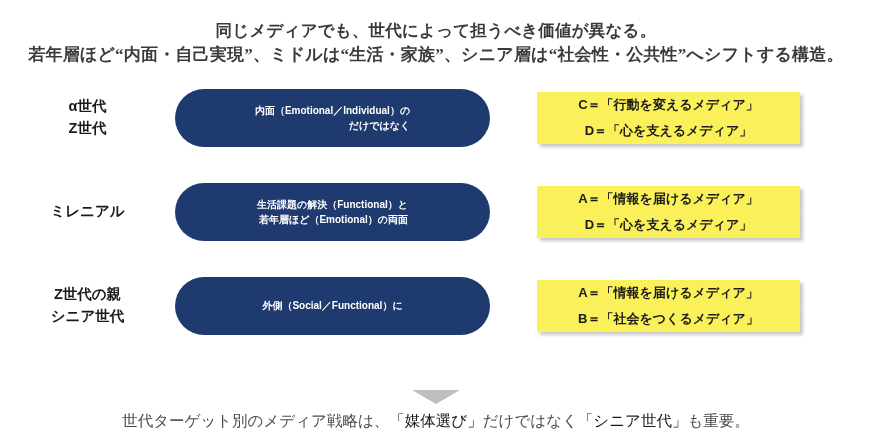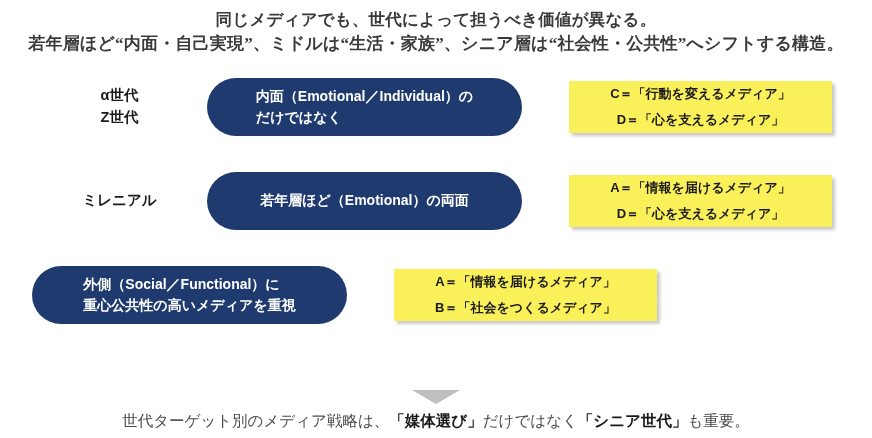--- a/index.html
+++ b/index.html
@@ -17,7 +17,7 @@
 
   
   .header {
-    padding-top: 8px;
+    padding-top: 19px;
     text-align: center;
   }
   .header-line {

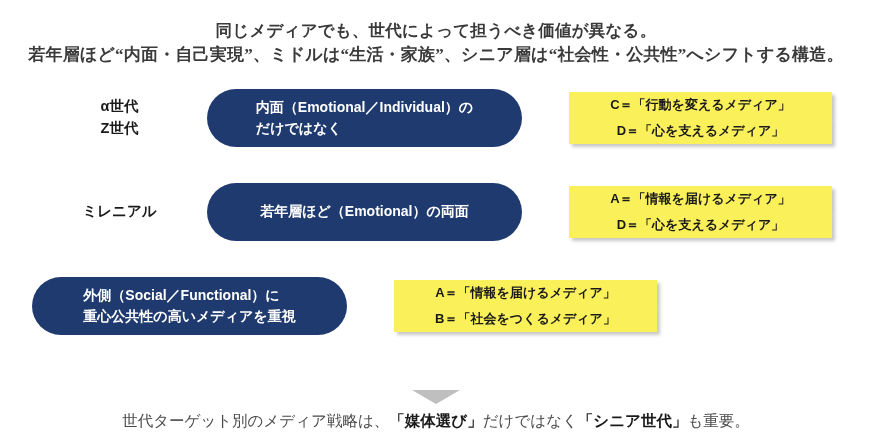--- a/index.html
+++ b/index.html
@@ -34,7 +34,6 @@
   .rows {
     position: relative;
     margin-top: 14px;
-    margin-left: 32px;
   }
   .row {
     display: flex;

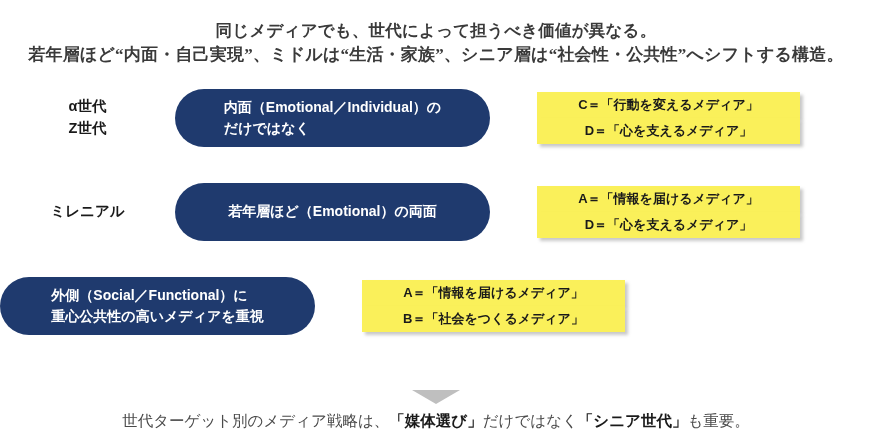--- a/index.html
+++ b/index.html
@@ -69,12 +69,12 @@
     border-radius: 30px;
     color: #ffffff;
     font-weight: bold;
-    font-size: 14px;
+    font-size: 10px;
     line-height: 1.5;
     display: flex;
     align-items: center;
     justify-content: center;
-    text-align: left;
+    text-align: right;
     padding: 6px 10px;
     box-sizing: border-box;
   }

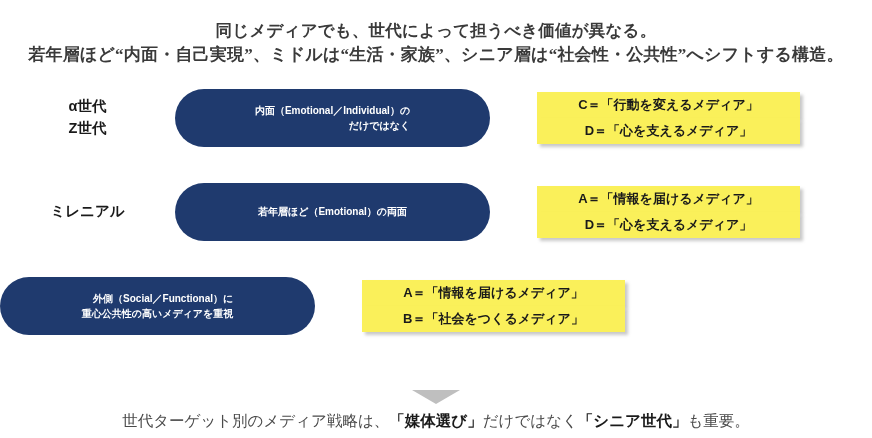--- a/index.html
+++ b/index.html
@@ -167,6 +167,7 @@
     <div class="pill-cell">
       <div class="pill">
         <div>
+          <span class="pill-text">生活課題の解決（Functional）と</span>
           <span class="pill-text">若年層ほど（Emotional）の両面</span>
         </div>
       </div>

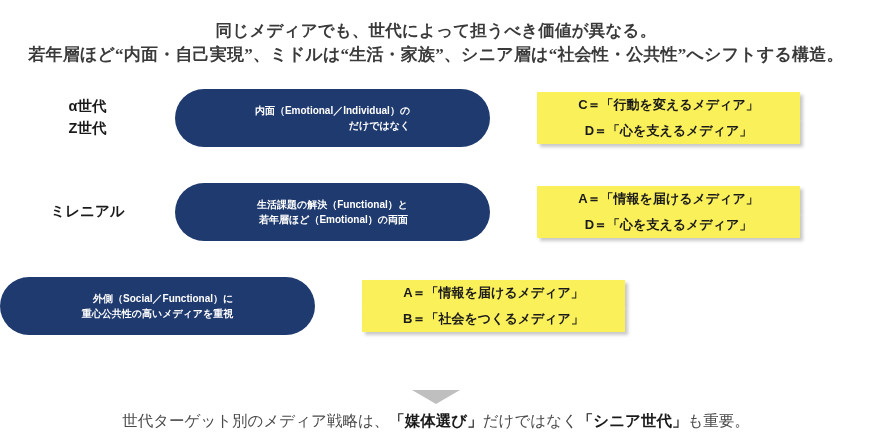--- a/index.html
+++ b/index.html
@@ -179,6 +179,10 @@
   </div>
 
   <div class="row">
+    <div class="gen-label">
+      <div>Z世代の親</div>
+      <div>シニア世代</div>
+    </div>
     <div class="pill-cell">
       <div class="pill">
         <div>

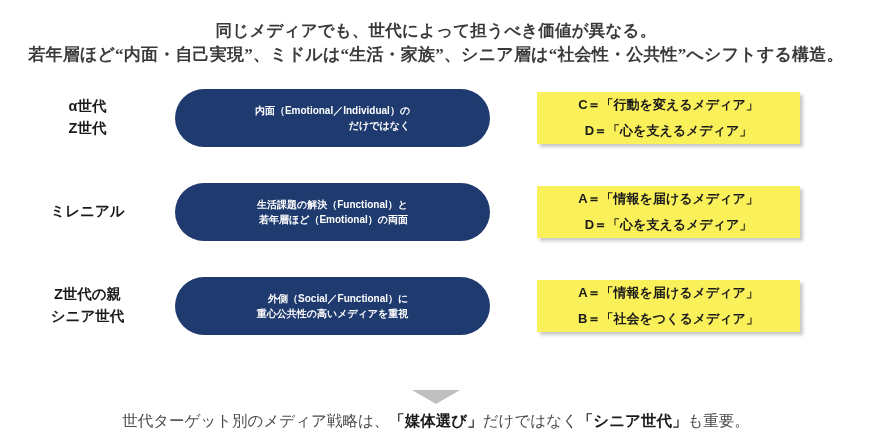--- a/index.html
+++ b/index.html
@@ -187,7 +187,6 @@
       <div class="pill">
         <div>
           <span class="pill-text">外側（Social／Functional）に</span>
-          <span class="pill-text">重心公共性の高いメディアを重視</span>
         </div>
       </div>
     </div>

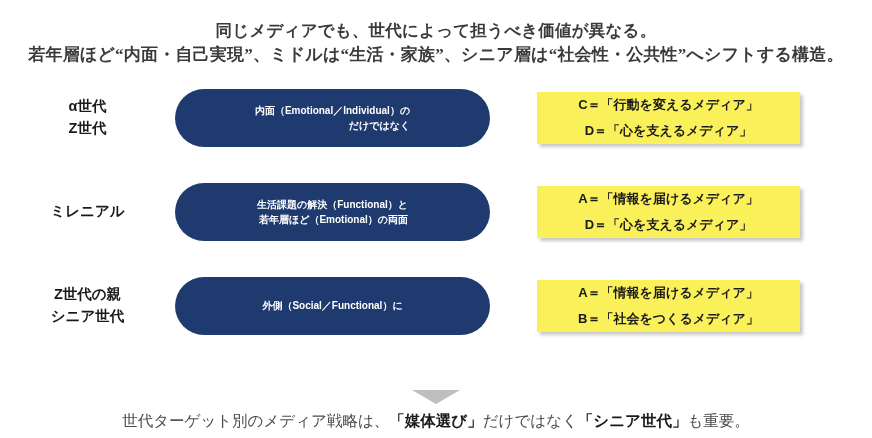--- a/index.html
+++ b/index.html
@@ -128,7 +128,7 @@
   }
   .footer-text .em {
     color: #1a1a1a;
-    font-weight: bold;
+    font-weight: normal;
   }
 </style>
 </head>

